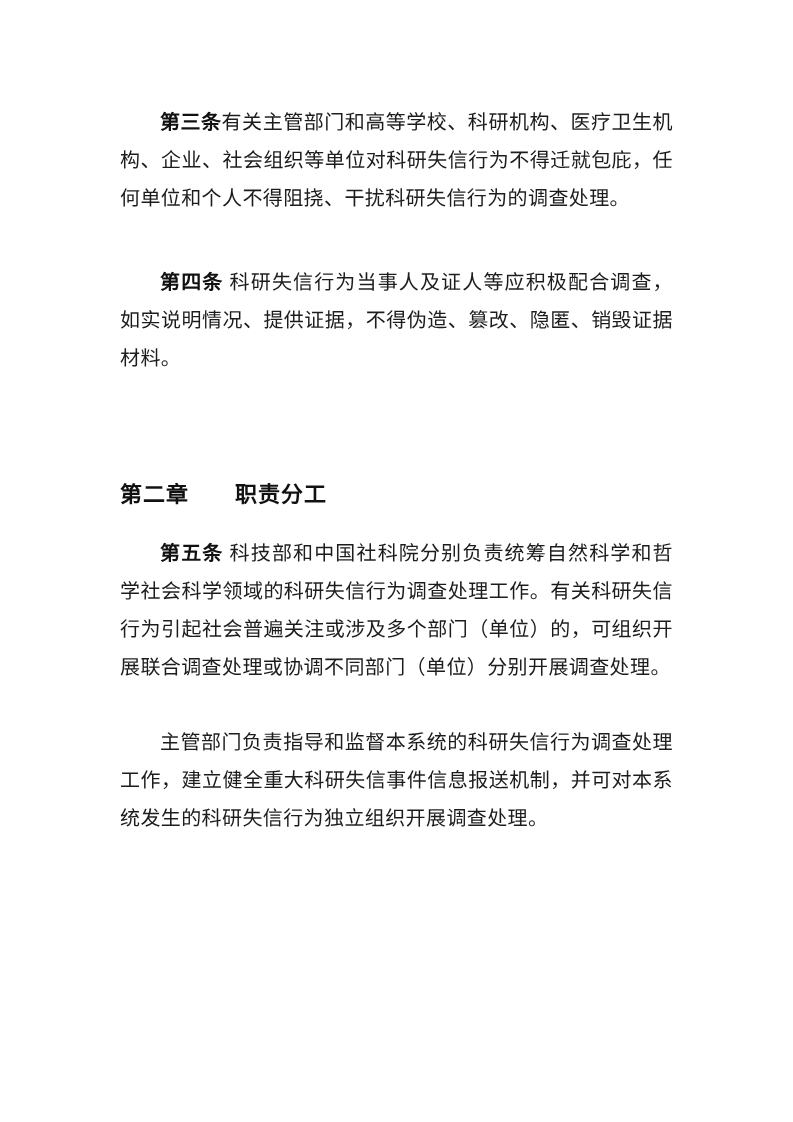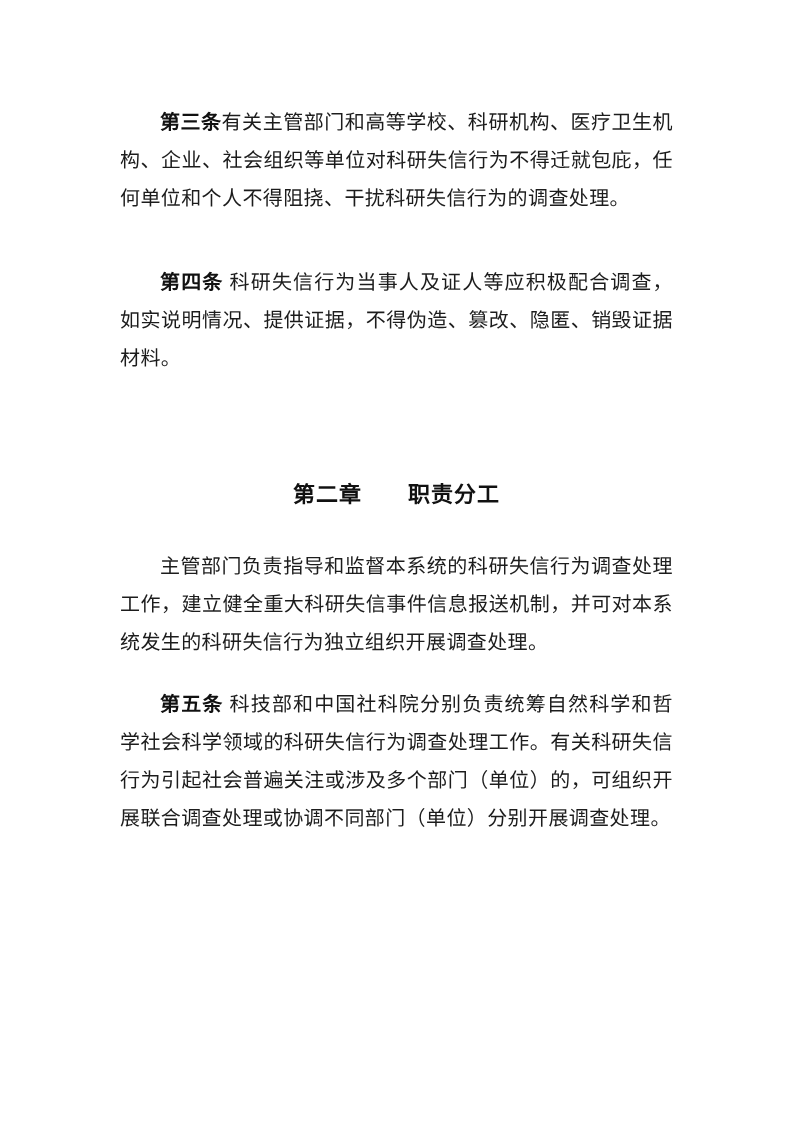--- a/index.html
+++ b/index.html
@@ -40,7 +40,6 @@
     line-height: 30px;
     letter-spacing: 1px;
     color: #111111;
-    text-align: center;
     text-indent: 0;
   }
   .para-3 { margin-top: 24px; }

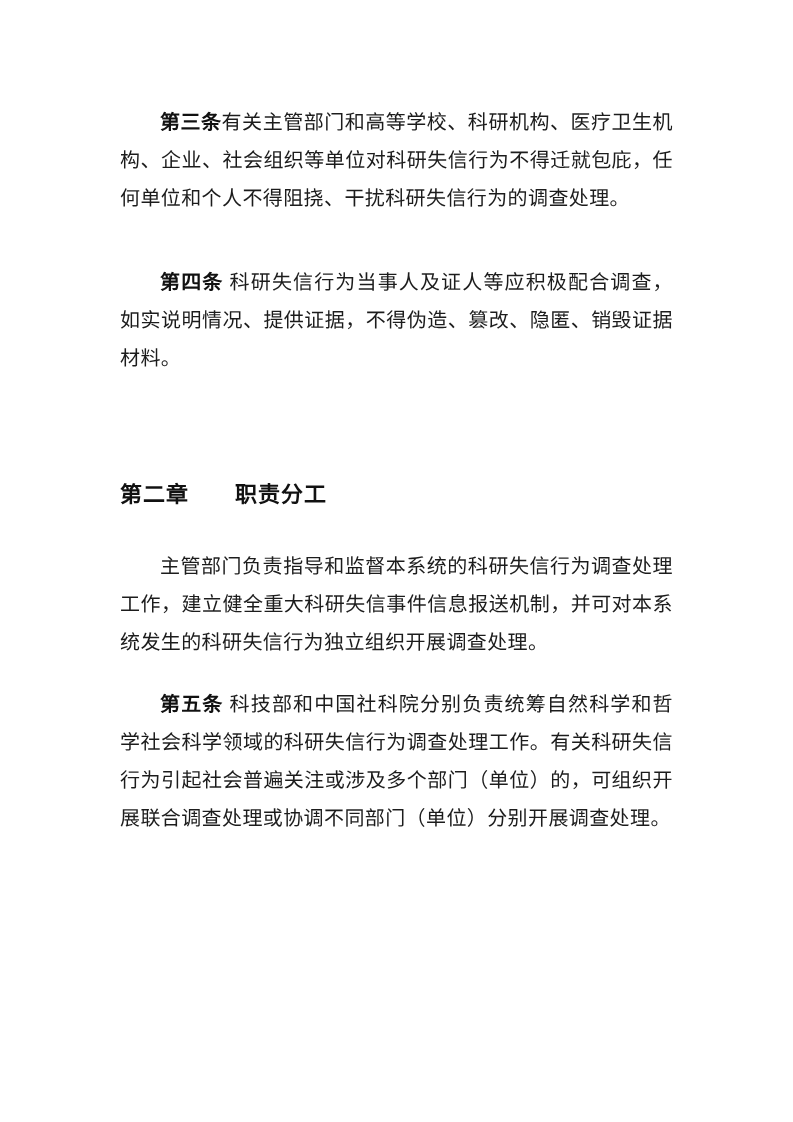--- a/index.html
+++ b/index.html
@@ -56,9 +56,9 @@
 
   <h2 class="chapter-heading">第二章　　职责分工</h2>
 
+  <p class="body-para para-3"><b class="article-label">第五条</b><span> 科技部和中国社科院分别负责统筹自然科学和哲学社会科学领域的科研失信行为调查处理工作。有关科研失信行为引起社会普遍关注或涉及多个部门（单位）的，可组织开展联合调查处理或协调不同部门（单位）分别开展调查处理。</span></p>
+
   <p class="body-para para-4"><span>主管部门负责指导和监督本系统的科研失信行为调查处理工作，建立健全重大科研失信事件信息报送机制，并可对本系统发生的科研失信行为独立组织开展调查处理。</span></p>
-
-  <p class="body-para para-3"><b class="article-label">第五条</b><span> 科技部和中国社科院分别负责统筹自然科学和哲学社会科学领域的科研失信行为调查处理工作。有关科研失信行为引起社会普遍关注或涉及多个部门（单位）的，可组织开展联合调查处理或协调不同部门（单位）分别开展调查处理。</span></p>
 
 </div>
 

